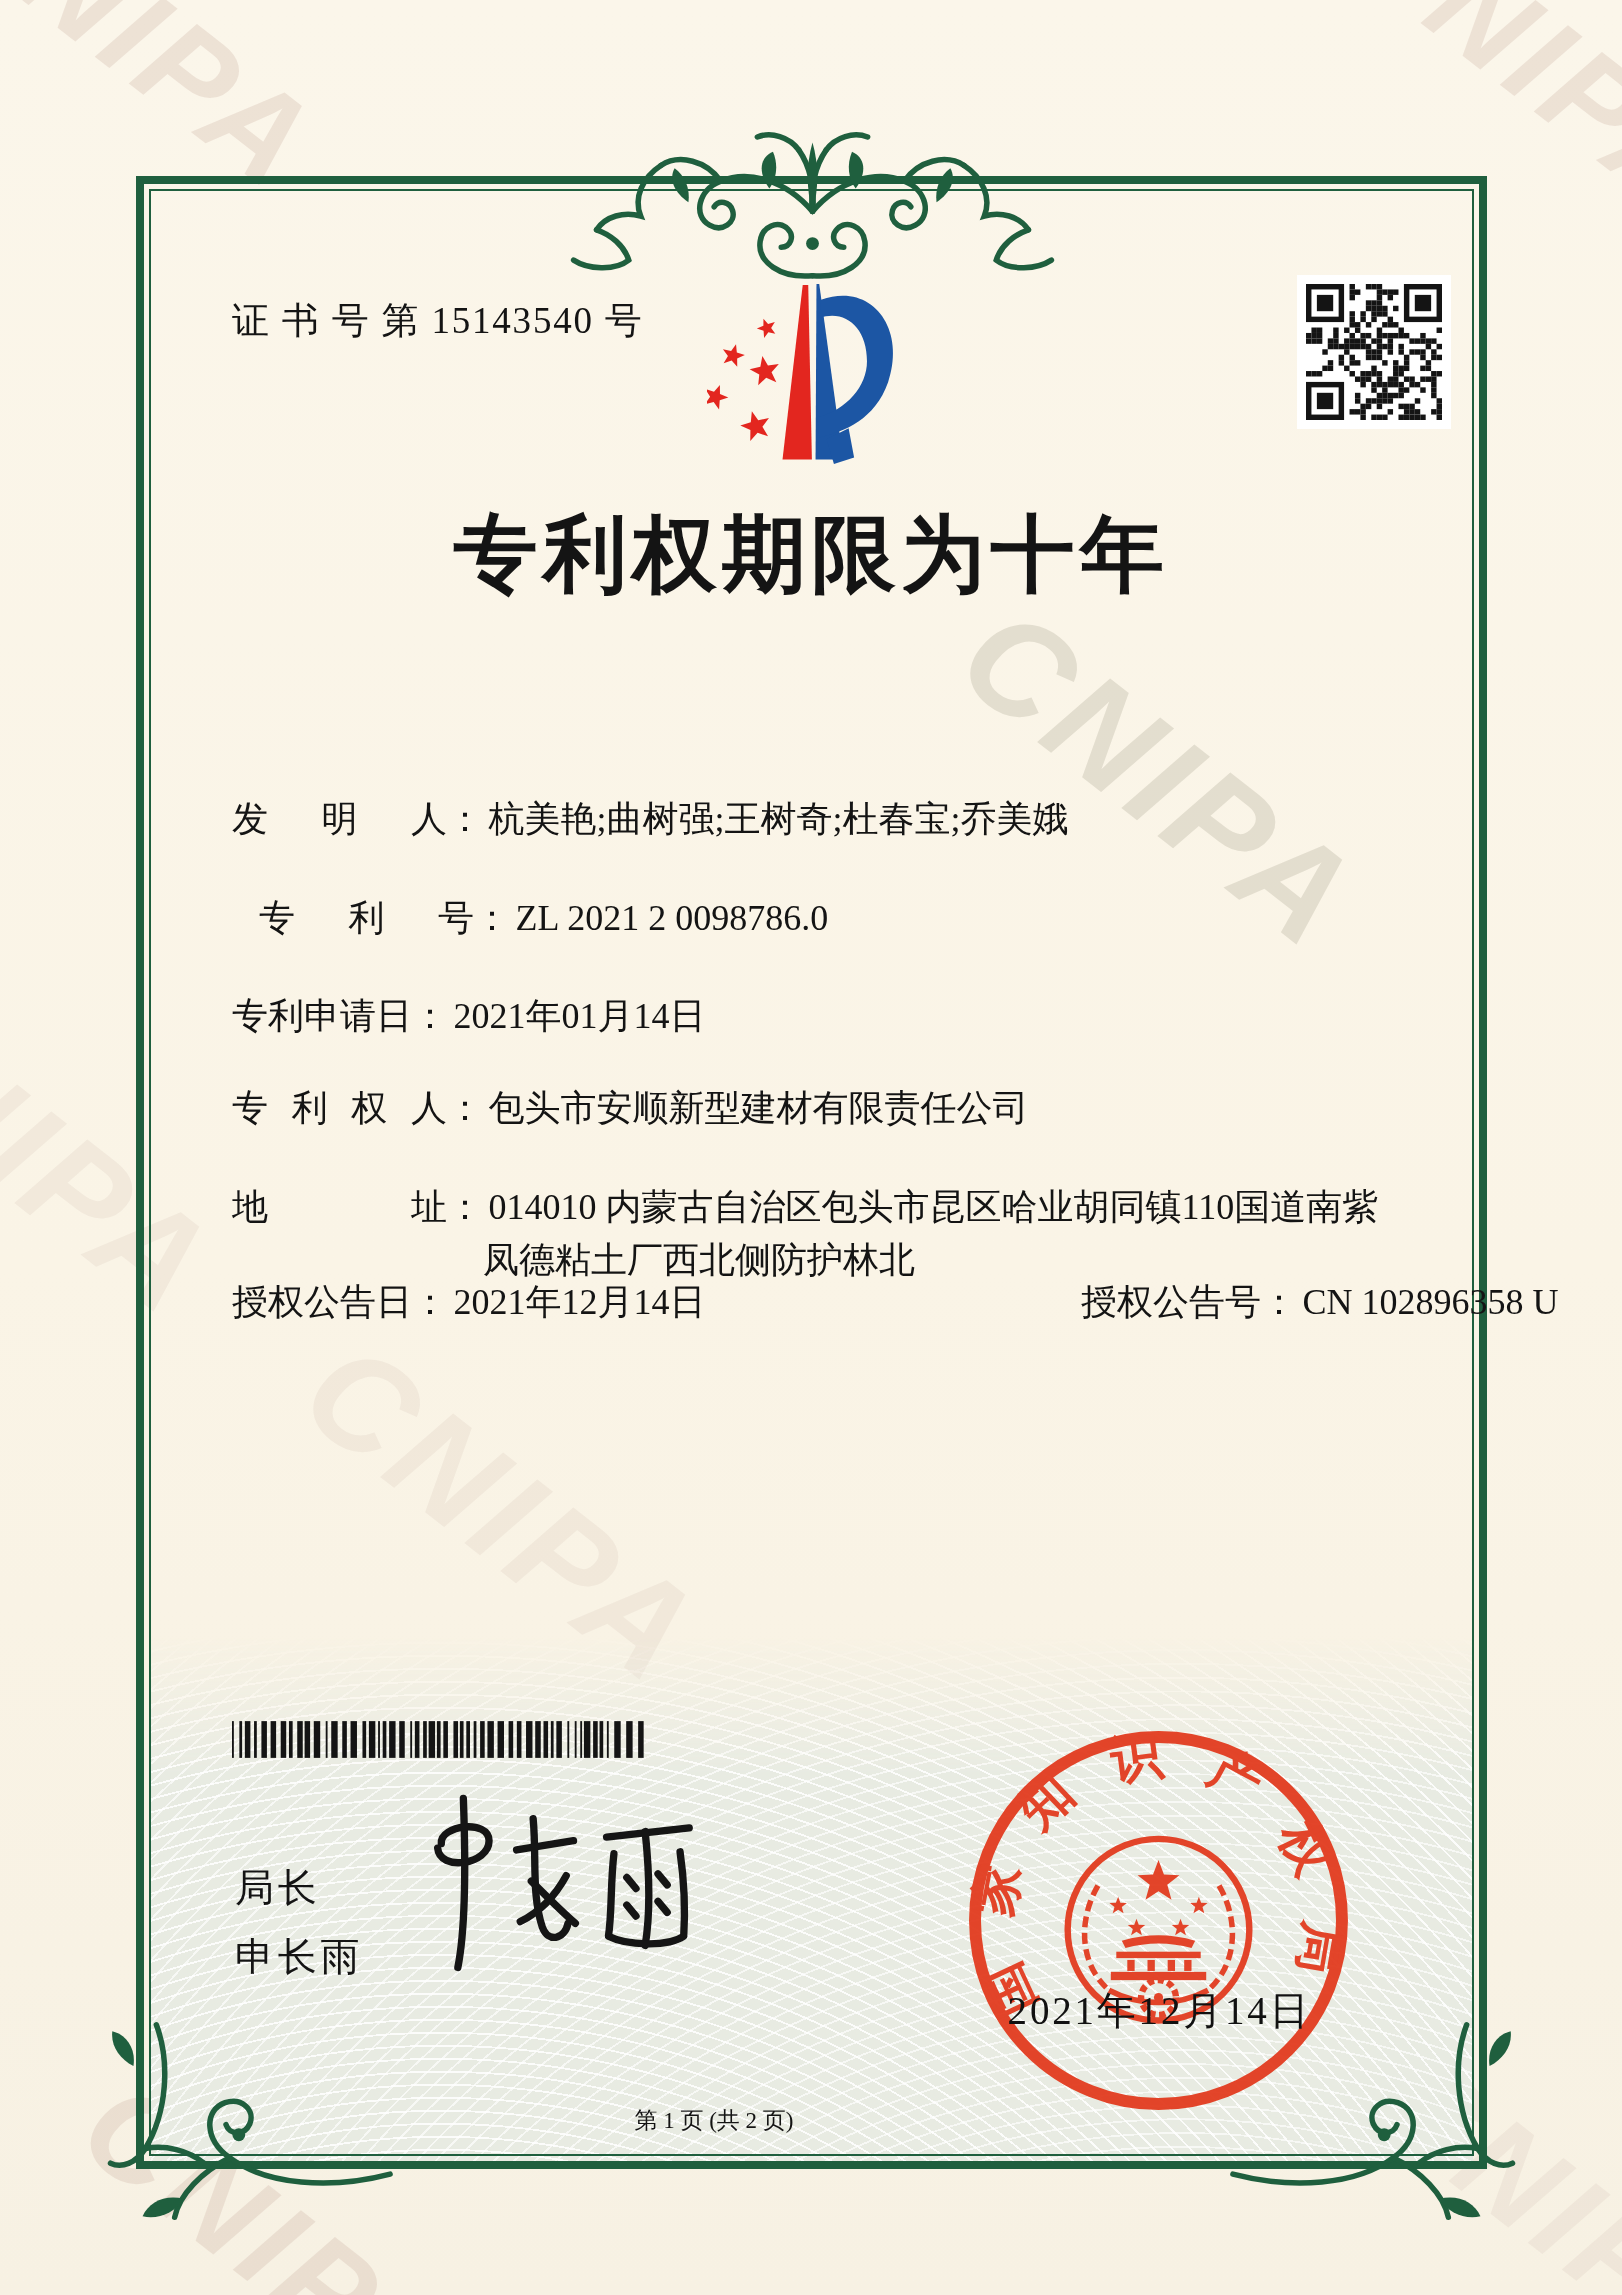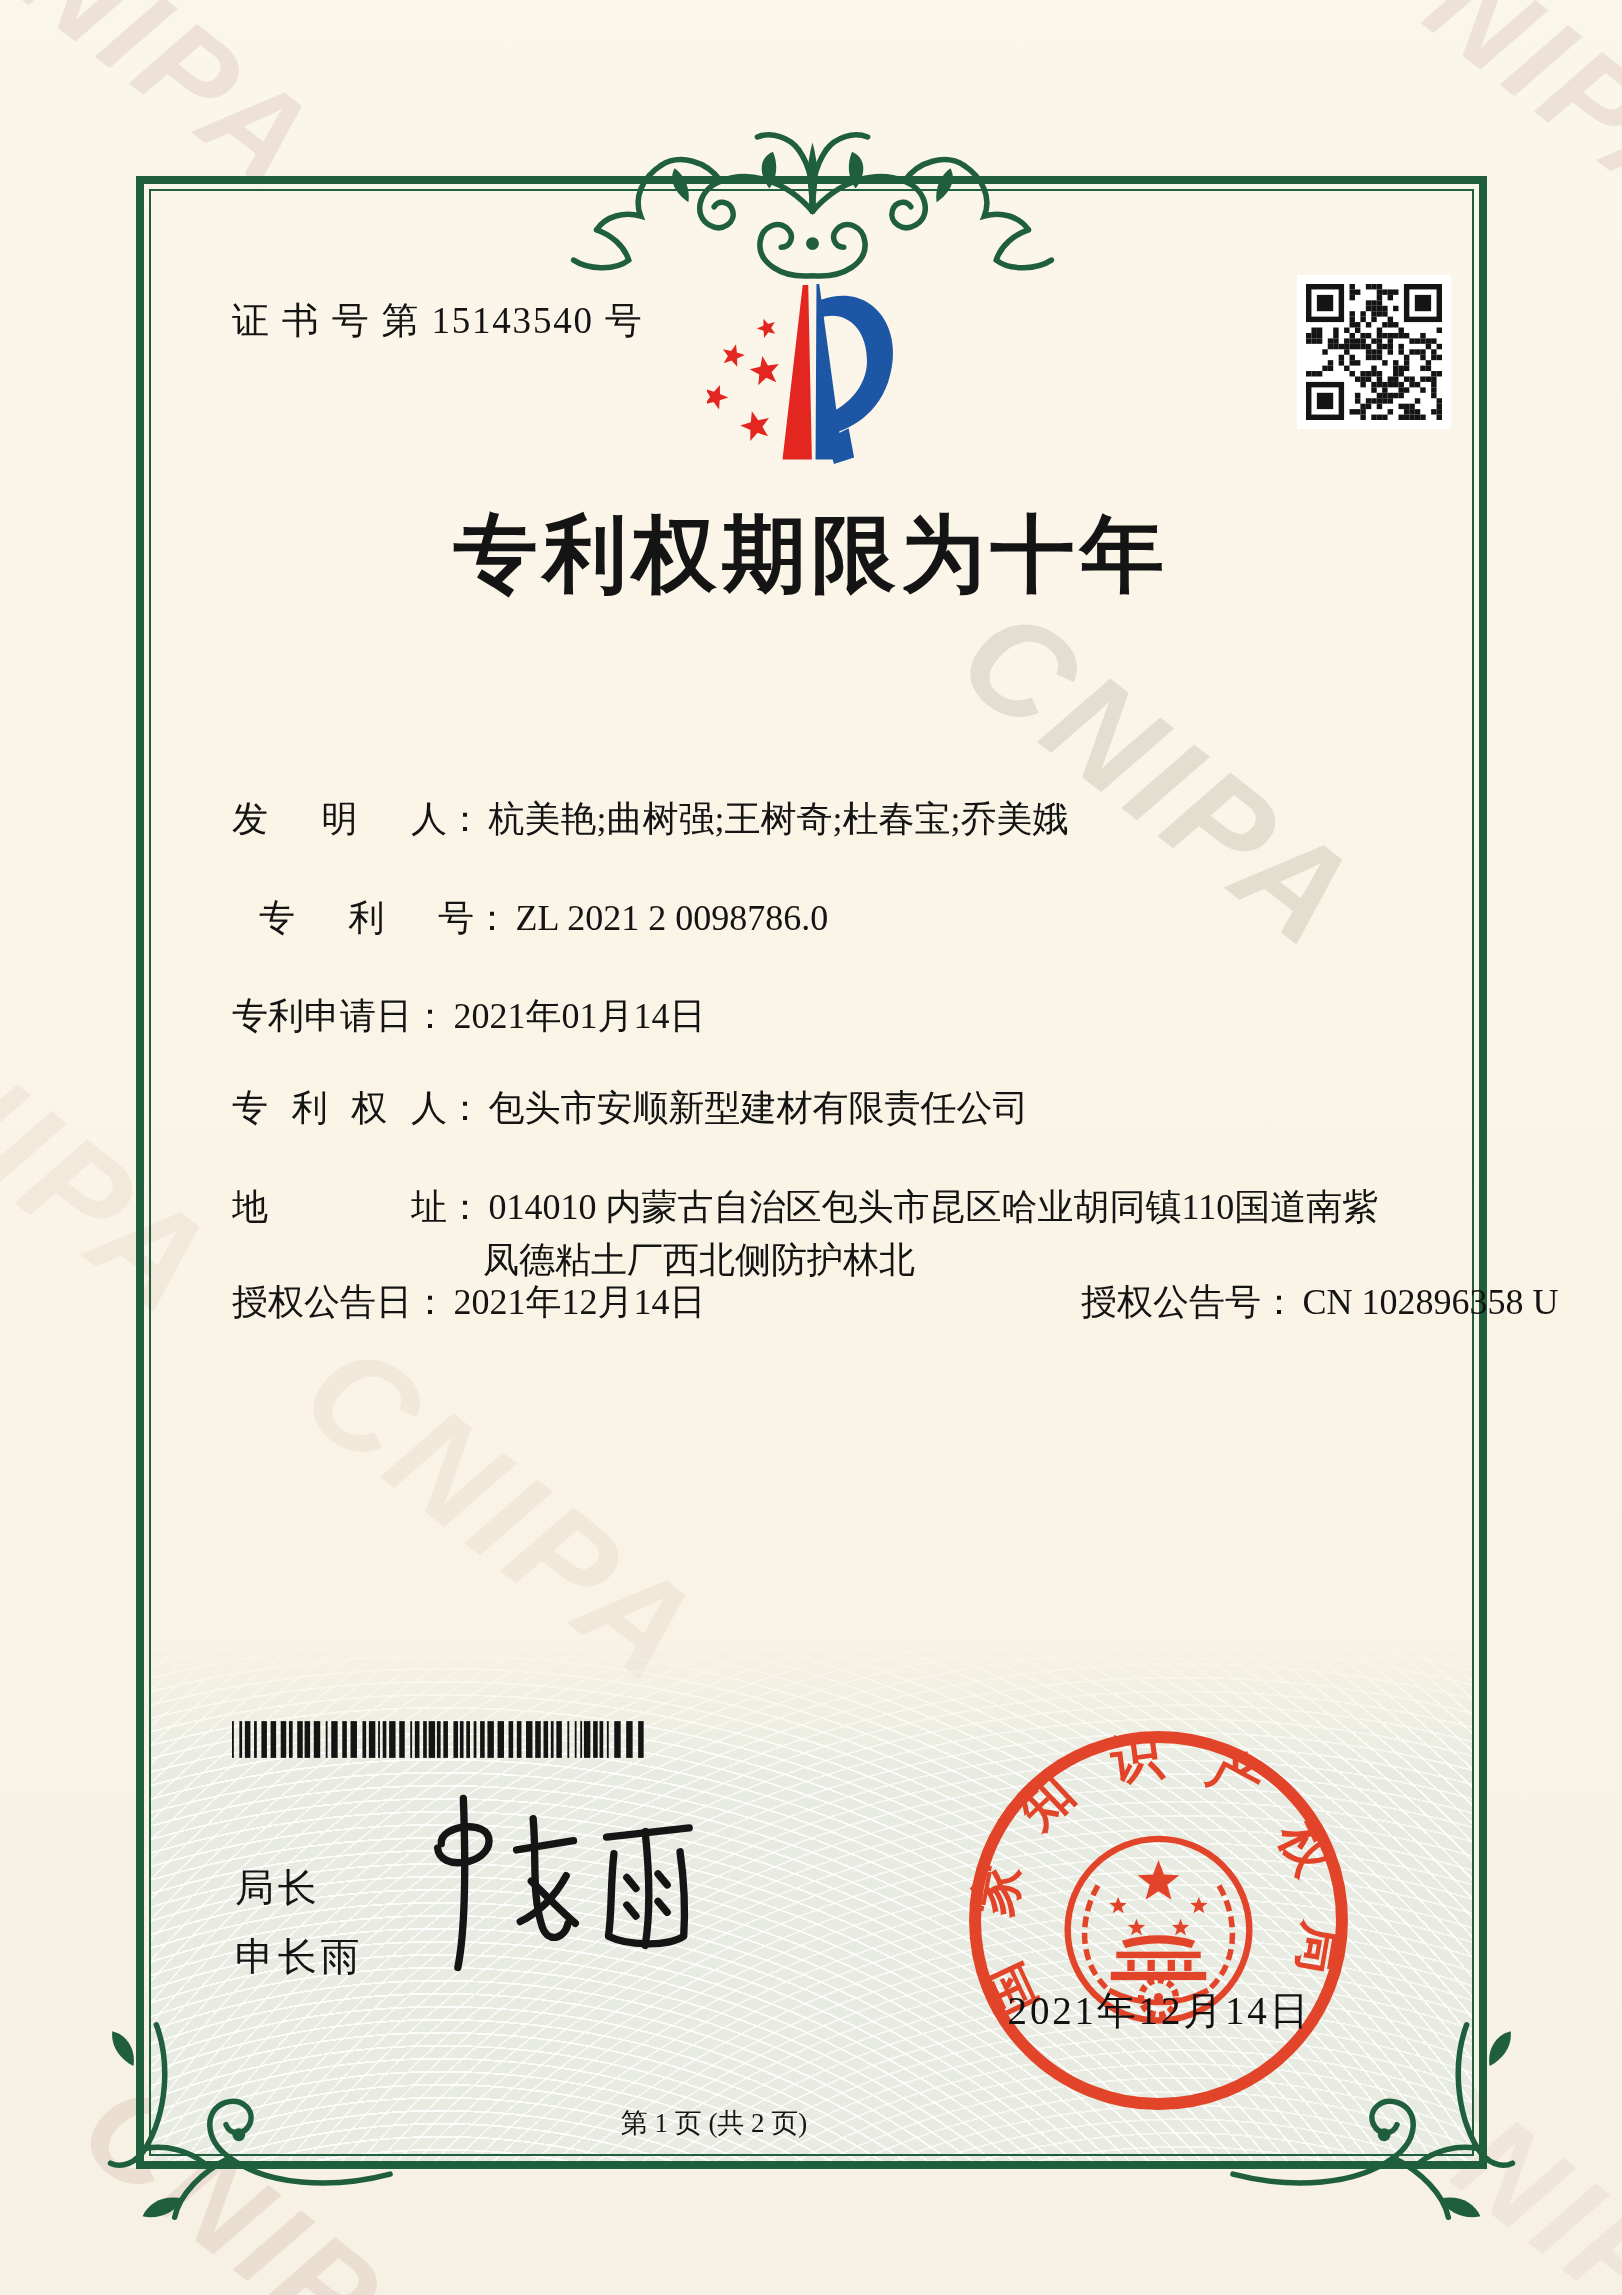--- a/index.html
+++ b/index.html
@@ -53,7 +53,7 @@
     position:absolute; left:994px; top:1984px; width:331px; text-align:center;
     font-size:39px; letter-spacing:2.8px; color:#111; z-index:5;
   }
-  .page-note{position:absolute; left:136px; top:2105px; width:1156px; text-align:center; font-size:27px; z-index:4;}
+  .page-note{position:absolute; left:136px; top:2105px; width:1156px; text-align:center; font-size:23px; z-index:4;}
   .footer-band{
     position:absolute; left:632px; top:2180px; width:349px; height:66px;
     background:#fefdfb; text-align:center; line-height:66px; font-size:31px; letter-spacing:4.6px; z-index:4;

